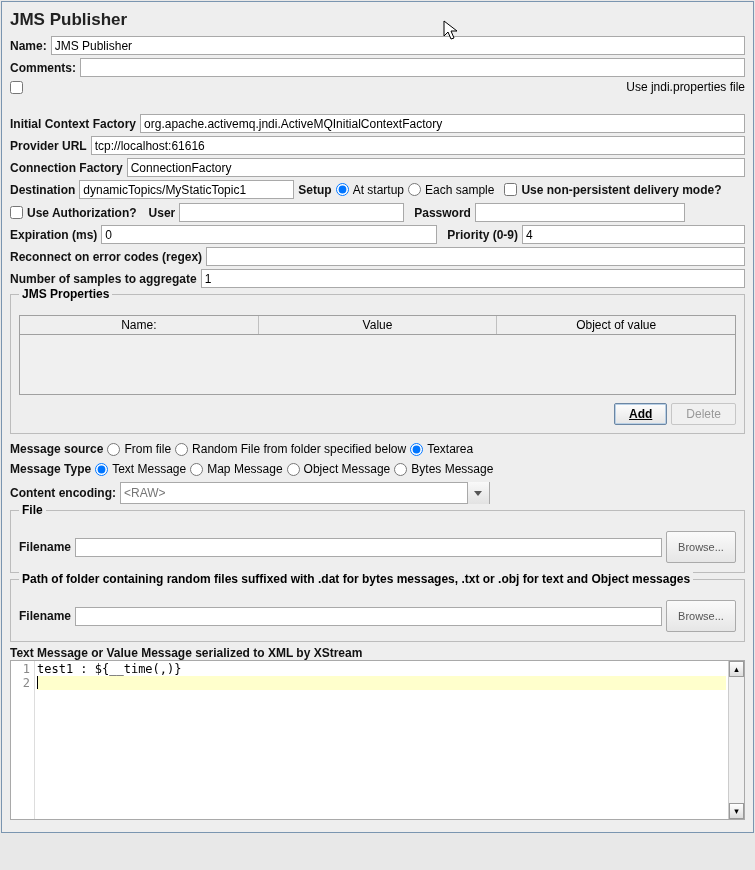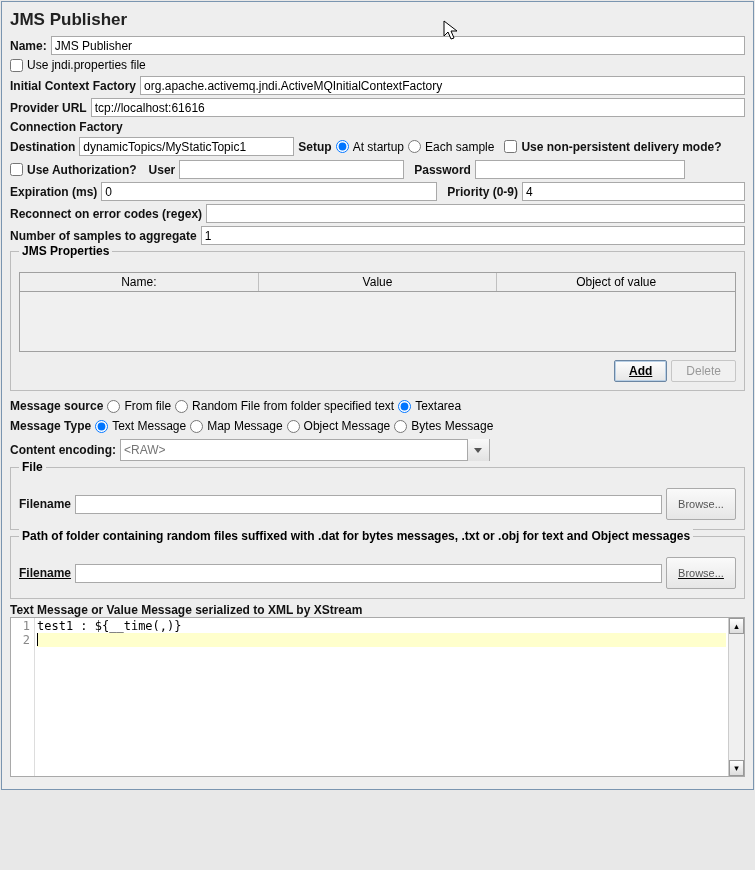--- a/index.html
+++ b/index.html
@@ -131,6 +131,10 @@
     <span class="label">Name:</span>
     <input type="text" value="JMS Publisher" style="">
   </div>
+  <div class="row">
+    <span class="label">Comments:</span>
+    <input type="text" value="" style="">
+  </div>
 
   <div class="checkbox-row">
     <input type="checkbox" style="">

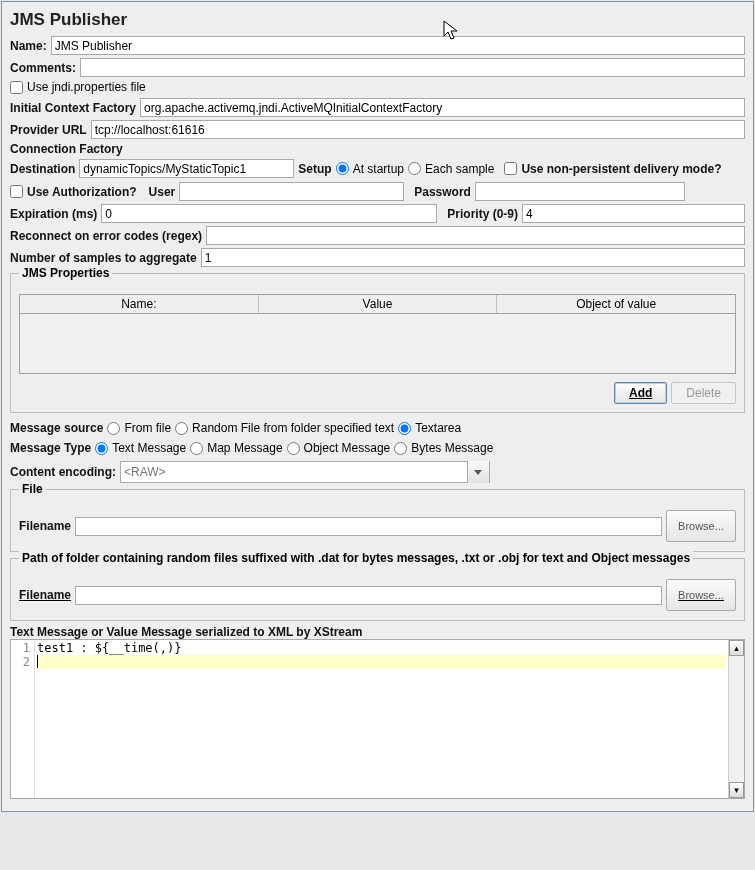--- a/index.html
+++ b/index.html
@@ -54,7 +54,7 @@
     width: 13px;
     height: 13px;
   }
-  .checkbox-row { display:flex; align-items:center; gap:4px; margin-bottom:4px; }
+  .checkbox-row { display:flex; align-items:center; gap:4px; margin-bottom:20px;justify-content:space-between; }
   .fieldset {
     border: 1px solid #bcbcbc;
     margin: 6px 0 4px 0;

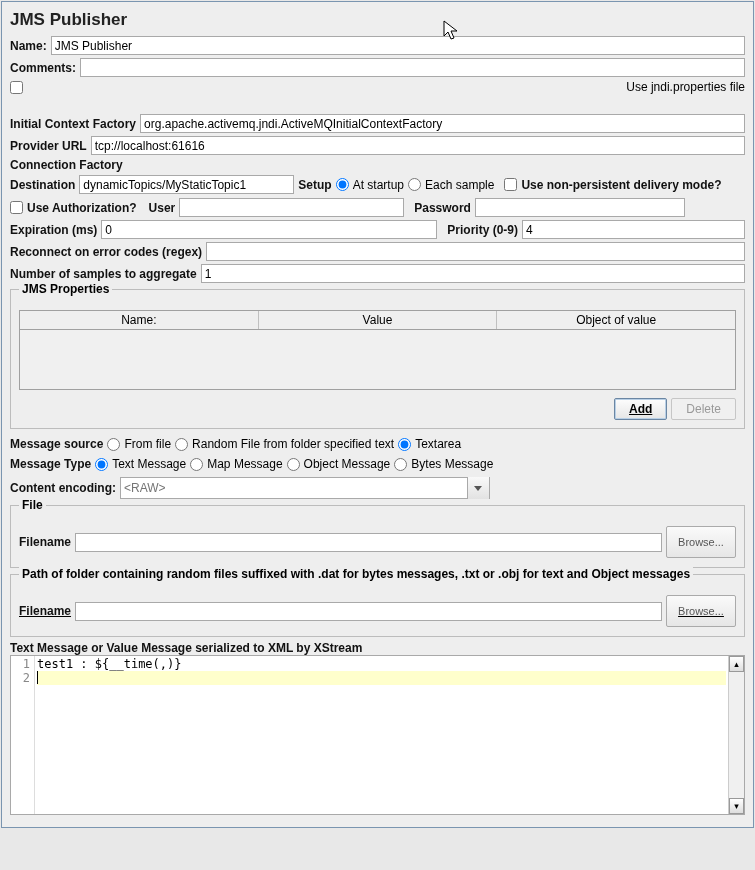--- a/index.html
+++ b/index.html
@@ -151,6 +151,7 @@
   </div>
   <div class="row">
     <span class="label">Connection Factory</span>
+    <input type="text" value="ConnectionFactory" style="">
   </div>
 
   <div class="row">

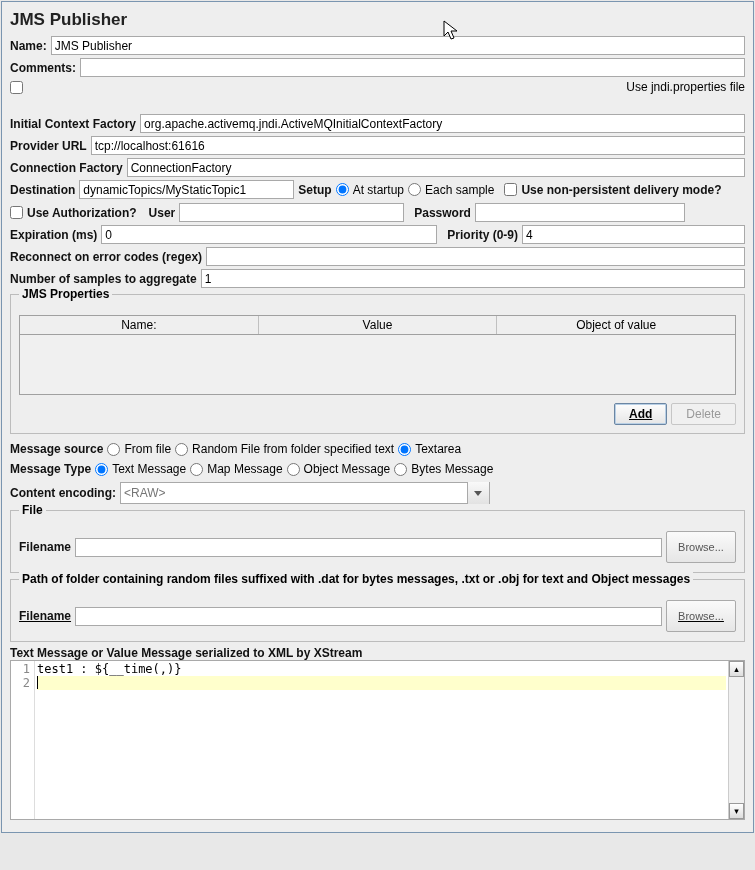--- a/index.html
+++ b/index.html
@@ -211,7 +211,7 @@
     <input type="radio" style="">
     <span>From file</span>
     <input type="radio" style="">
-    <span>Random File from folder specified text</span>
+    <span>Random File from folder specified below</span>
     <input type="radio" checked="" style="">
     <span>Textarea</span>
   </div>

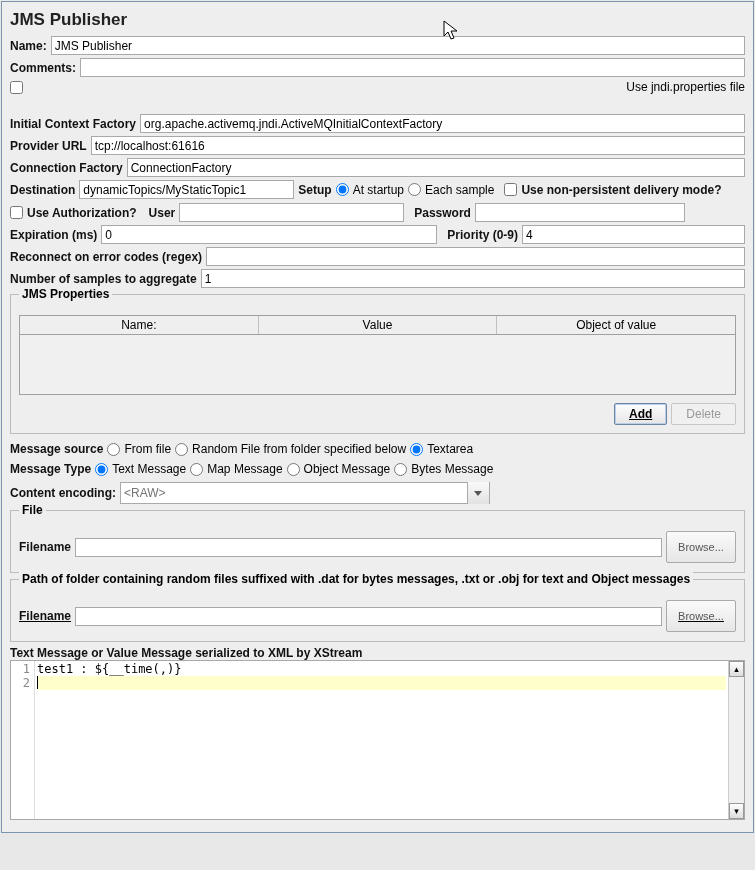--- a/index.html
+++ b/index.html
@@ -247,7 +247,7 @@
     </div>
   </div>
 
-  <div class="fieldset" style="padding-bottom:6px;text-decoration:underline;">
+  <div class="fieldset" style="padding-bottom:6px;">
     <span class="legend" style="font-weight:bold;">Path of folder containing random files suffixed with .dat for bytes messages, .txt or .obj for text and Object messages</span>
     <div class="row">
       <span class="label">Filename</span>

